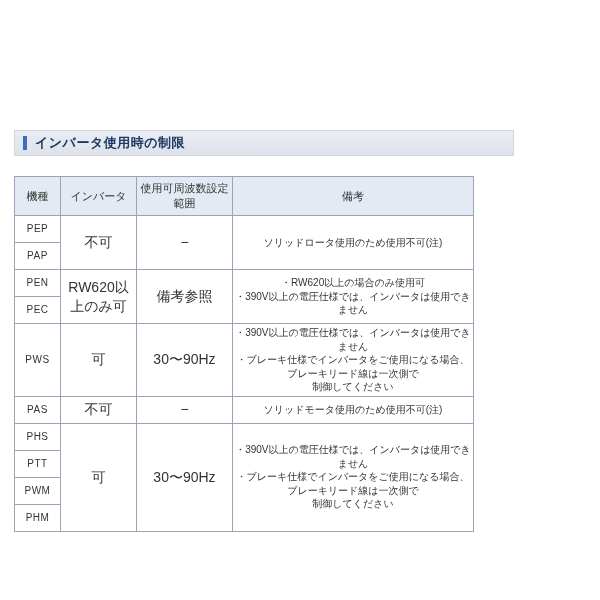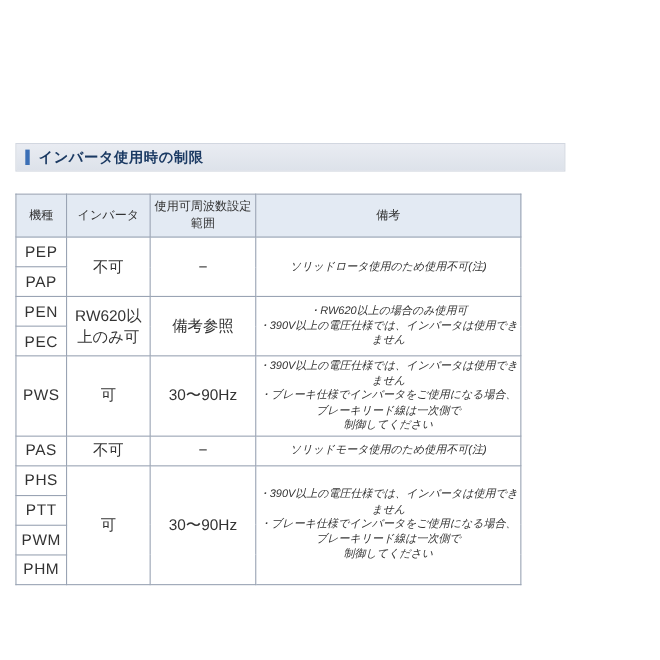--- a/index.html
+++ b/index.html
@@ -83,7 +83,7 @@
   }
   td.model {
     height: 22px;
-    font-size: 14px;
+    font-size: 10px;
     letter-spacing: 0.5px;
     margin-top: 36px;
   }

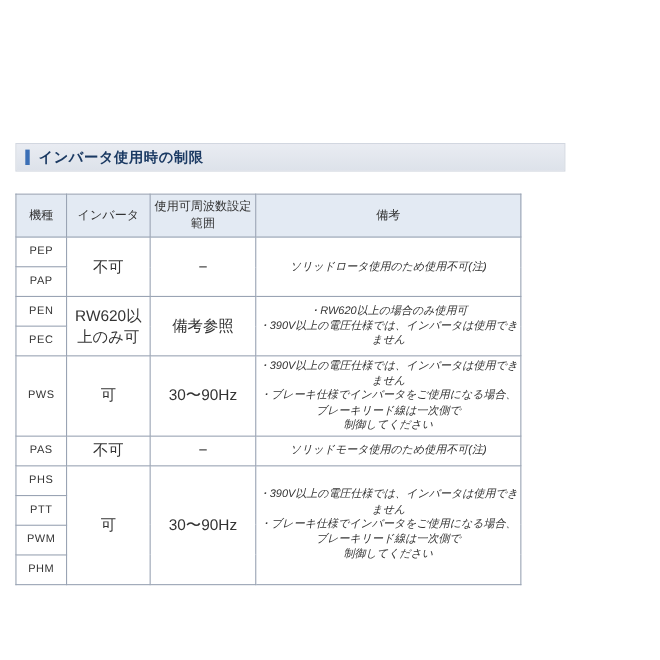--- a/index.html
+++ b/index.html
@@ -93,7 +93,6 @@
   td.note {
     font-size: 10px;
     padding: 4px 6px;
-    font-style: italic;
   }
   .note-lines {
     display: block;

